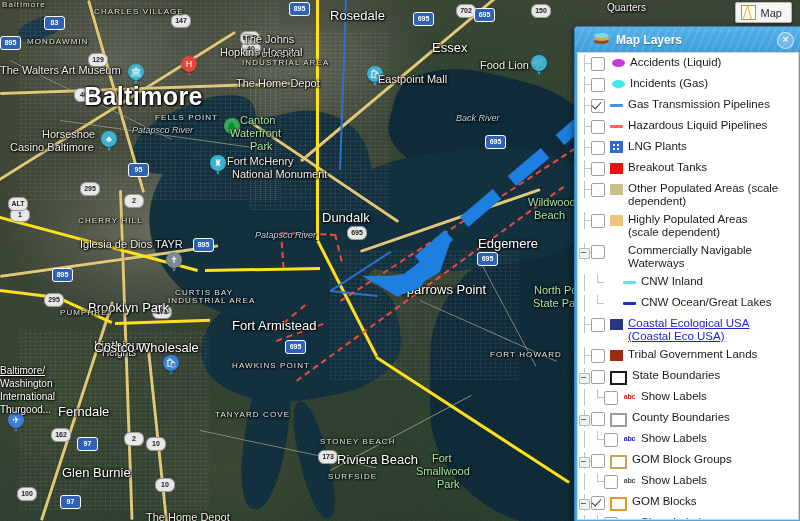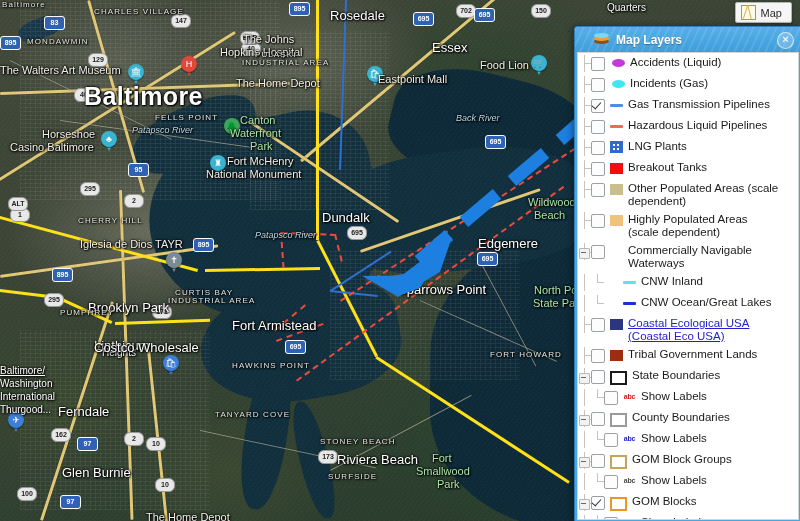--- a/index.html
+++ b/index.html
@@ -336,7 +336,7 @@
           <div class="lbl poi" style="left: 42px; top: 128px;">Horseshoe</div>
           <div class="lbl poi" style="left: 10px; top: 141px;">Casino Baltimore</div>
           <div class="lbl poi" style="left: 227px; top: 155px;">Fort McHenry</div>
-          <div class="lbl poi" style="left: 206px; top: 168px;">National Monument</div>
+          <div class="lbl poi" style="left: 232px; top: 168px;">National Monument</div>
           <div class="lbl poi" style="left: 80px; top: 238px;">Iglesia de Dios TAYR</div>
           <div class="lbl town" style="left: 94px; top: 340px;">Costco Wholesale</div>
           <div class="lbl poi" style="left: 146px; top: 511px;">The Home Depot</div>

